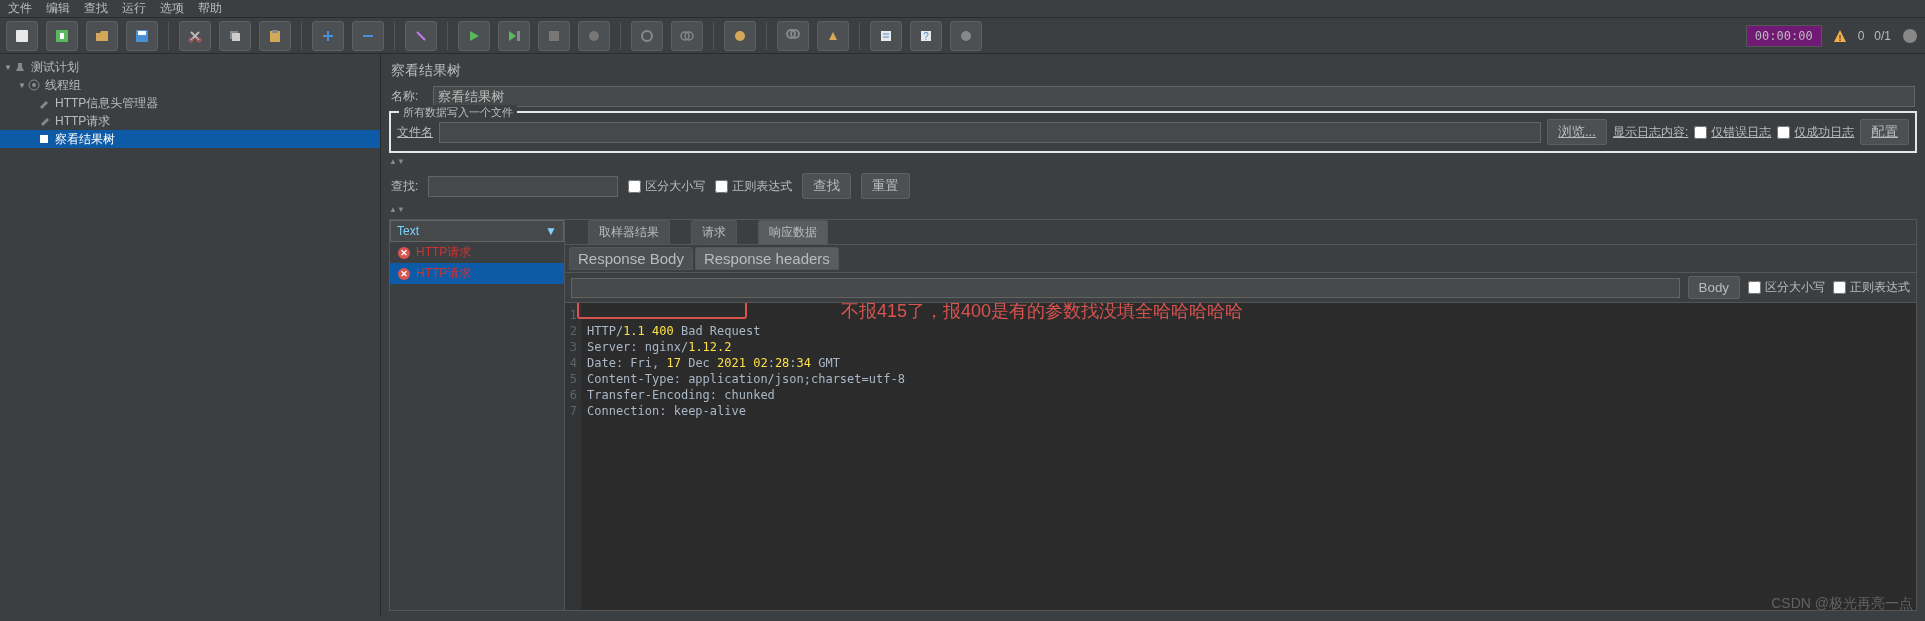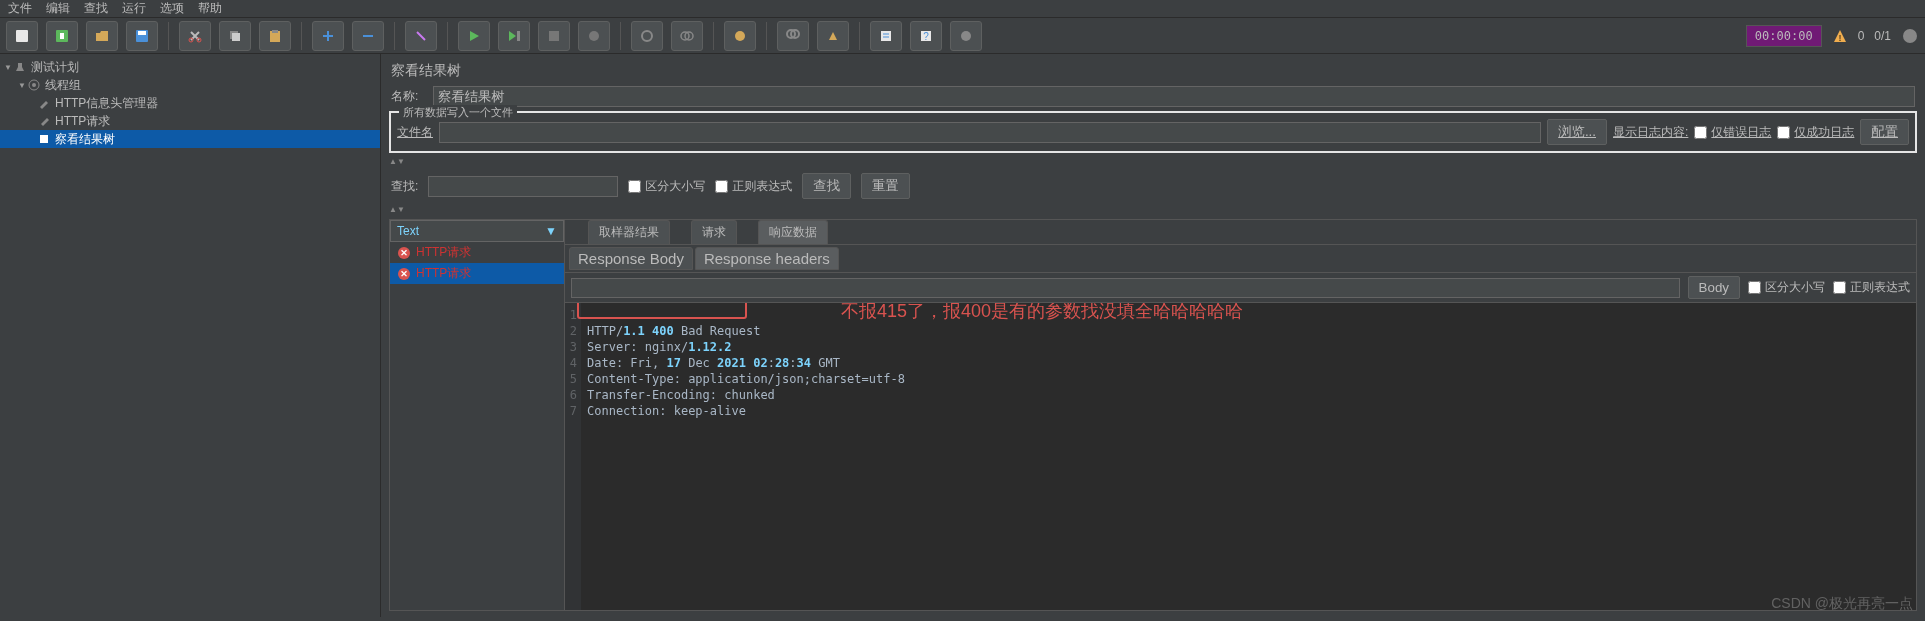--- a/index.html
+++ b/index.html
@@ -269,7 +269,7 @@
       white-space: pre;
       position: relative;
     }
-    .code .num { color: #7dd3fc; font-weight: bold; }
+    .code .num { color: #fde047; }
     .code .line { display: block; }
     .highlight-box {
       position: absolute;

